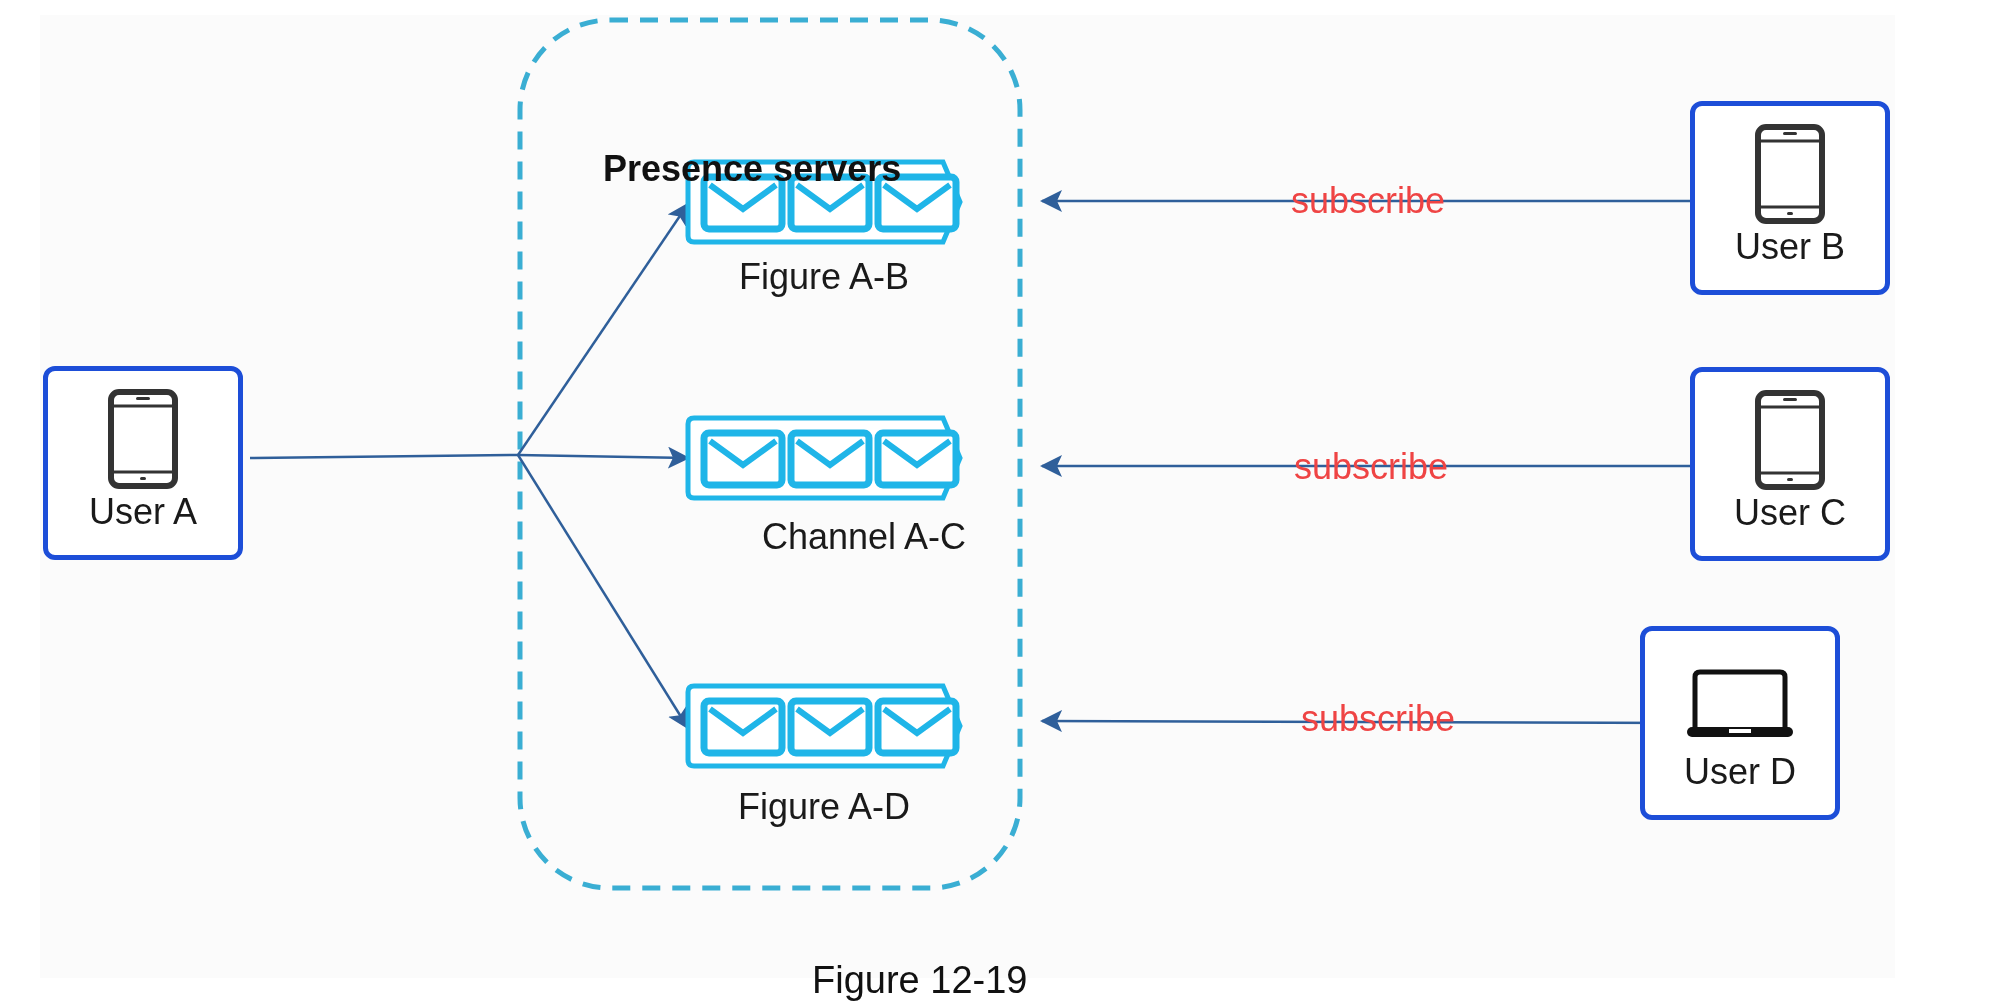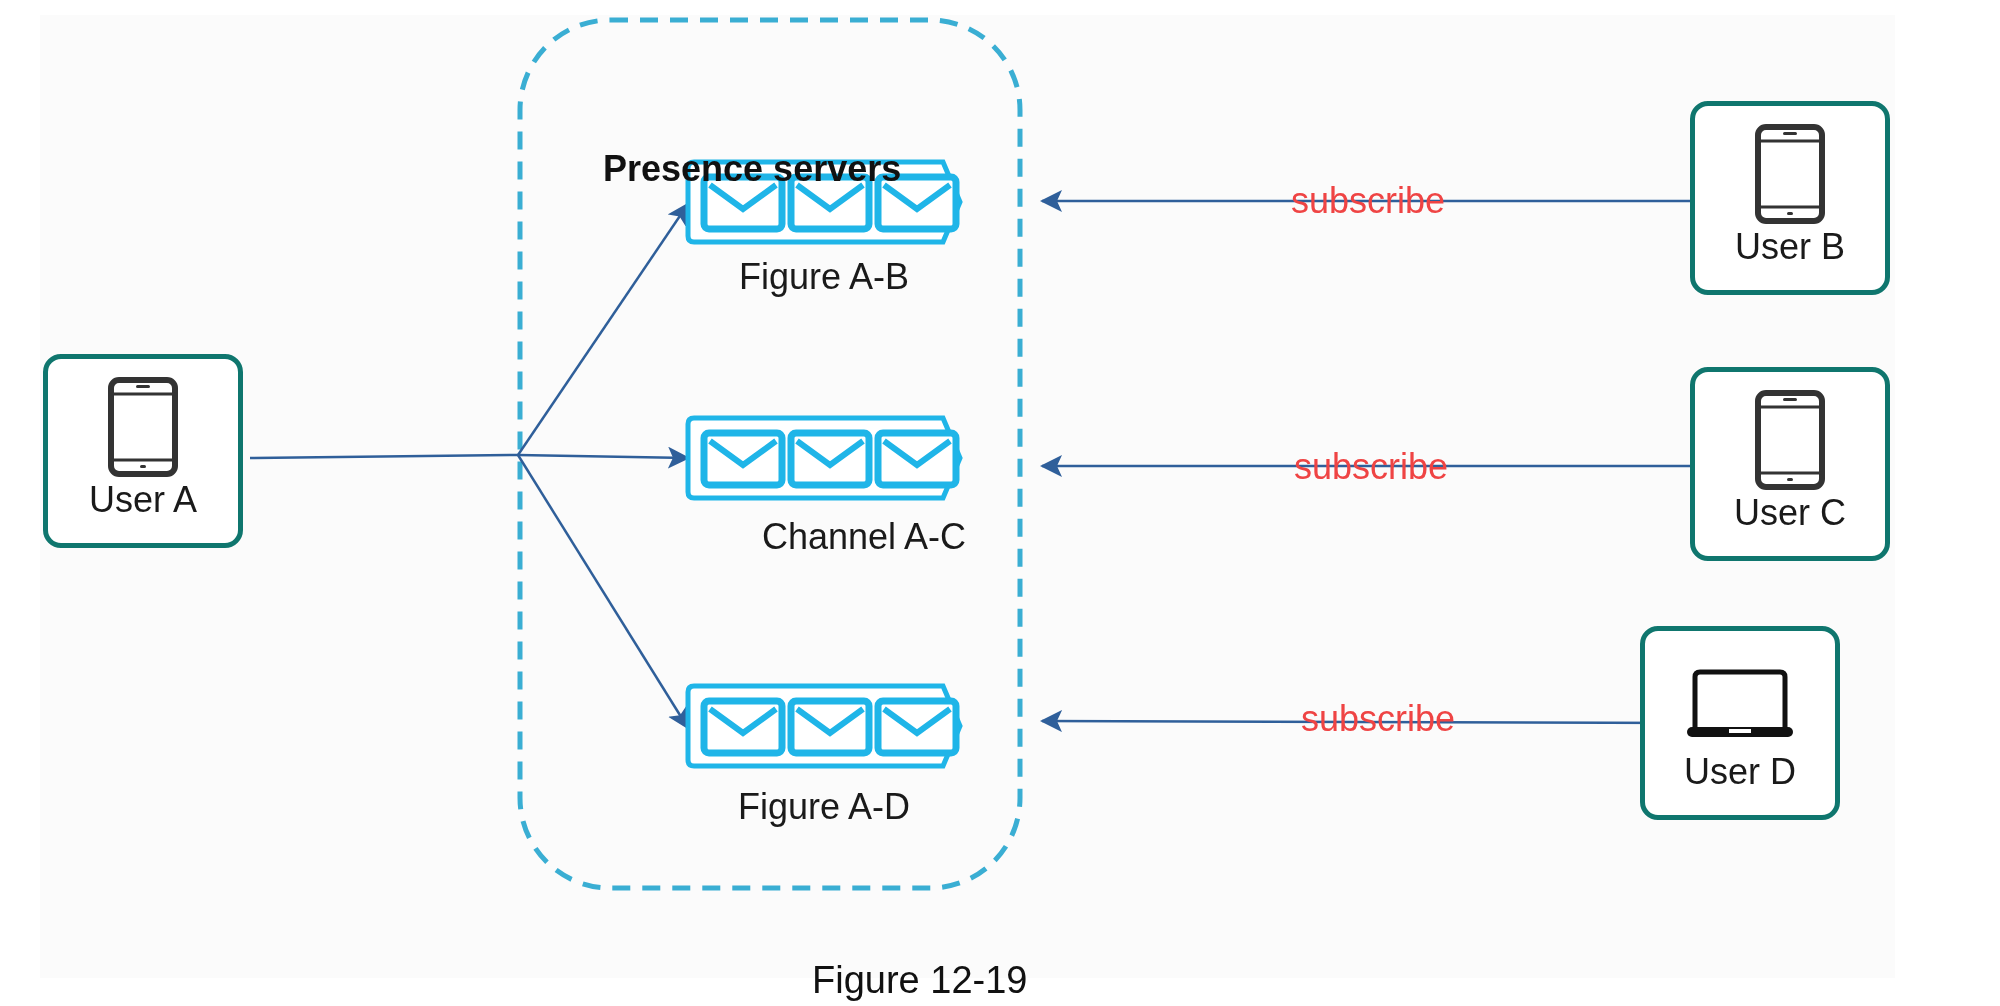--- a/index.html
+++ b/index.html
@@ -6,7 +6,7 @@
     body { width: 2000px; height: 1006px; position: relative; overflow: hidden; font-family: "Liberation Sans", sans-serif; }
     #panel { position: absolute; left: 40px; top: 15px; width: 1855px; height: 963px; background: #fbfbfb; }
     #diagram { position: absolute; left: 0; top: 0; width: 2000px; height: 1006px; }
-    .user-box { position: absolute; width: 200px; height: 194px; border: 5px solid #0f766e; border-radius: 18px; background: #ffffff; box-sizing: border-box; padding-left: 16px; }
+    .user-box { position: absolute; width: 200px; height: 194px; border: 5px solid #1d4ed8; border-radius: 12px; background: #ffffff; box-sizing: border-box; padding-left: 16px; }
     .user-icon { position: absolute; left: 50%; transform: translateX(-50%); top: 18px; }
     .user-label { position: absolute; left: 0; right: 0; bottom: 22px; text-align: center; font-size: 36px; color: #1a1a1a; }
     .channel-label { position: absolute; font-size: 36px; color: #1a1a1a; text-align: center; width: 300px; }

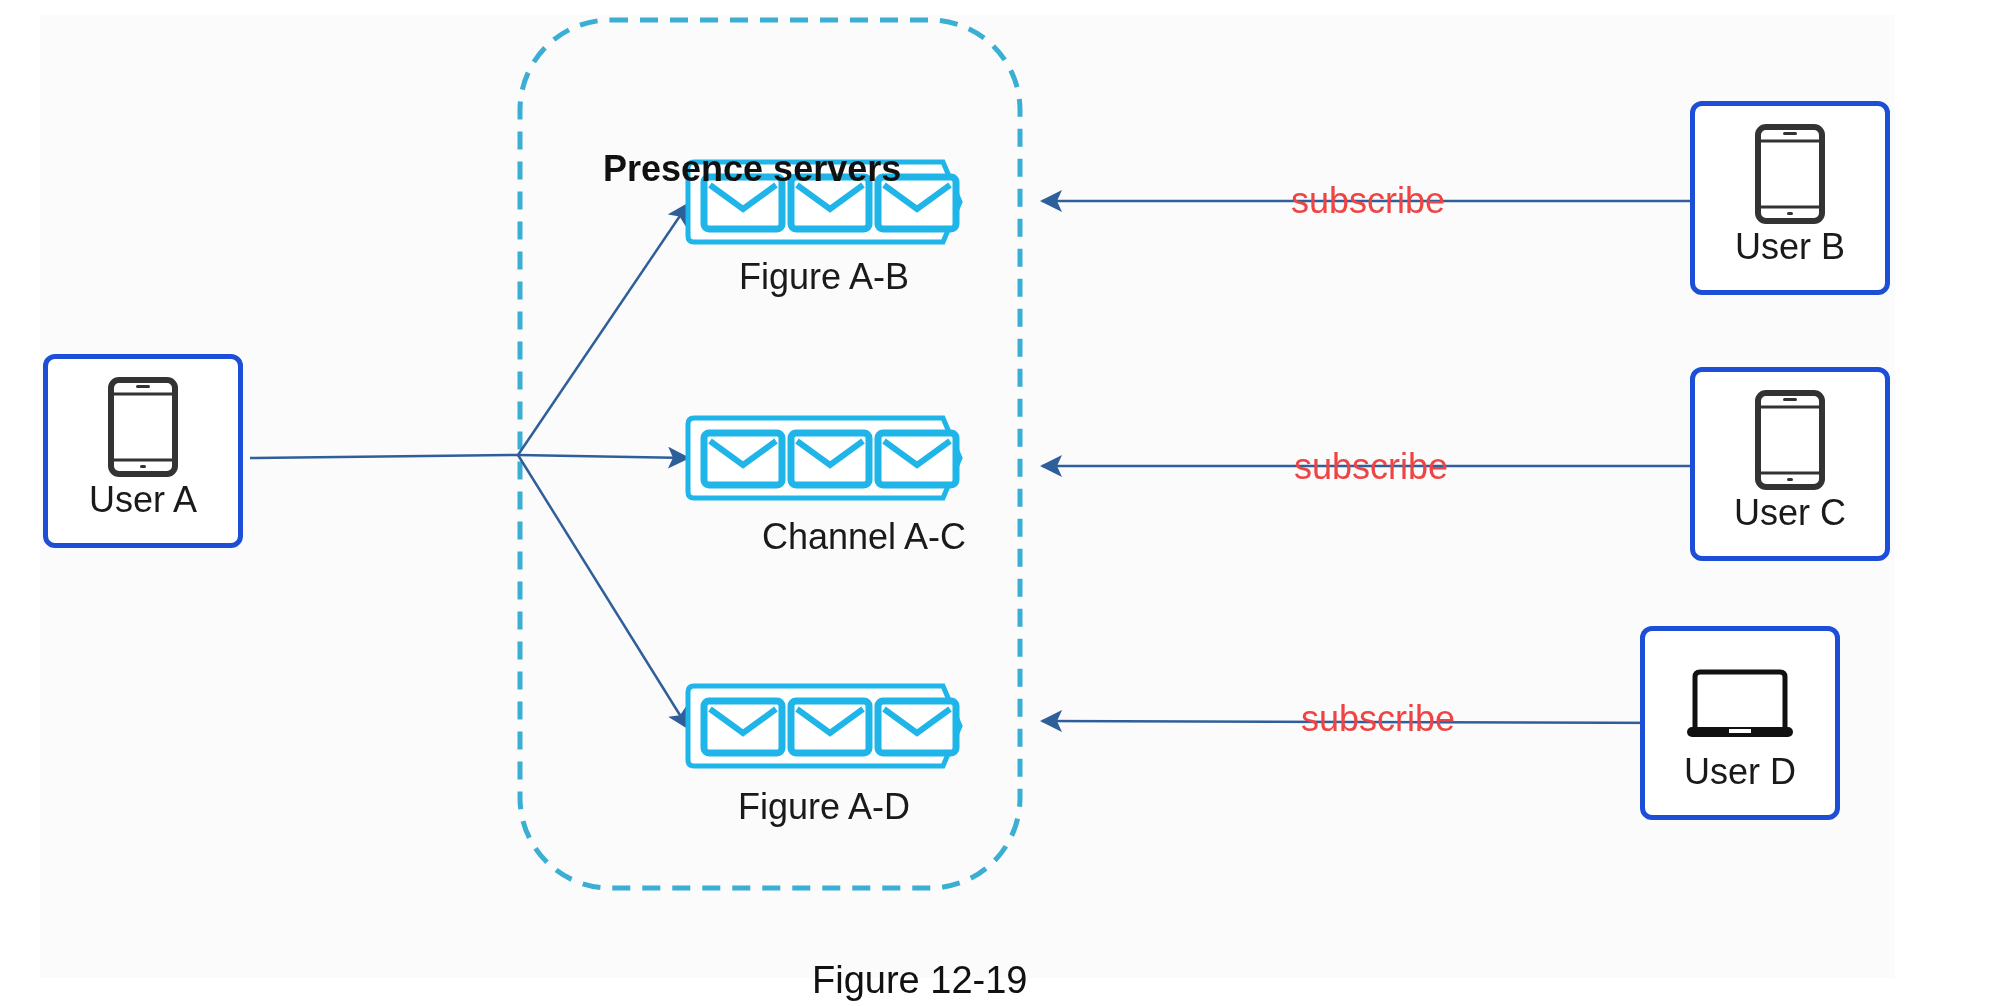--- a/index.html
+++ b/index.html
@@ -74,7 +74,7 @@
 <div class="sub-label" style="left:1271px; top:446px;">subscribe</div>
 <div class="sub-label" style="left:1278px; top:698px;">subscribe</div>
 
-<div class="user-box" style="left:43px; top:354px;">
+<div class="user-box" style="left:43px; top:366px;">
   <svg class="user-icon" width="70" height="100" viewBox="0 0 70 100">
     <rect x="3" y="3" width="64" height="94" rx="8" fill="none" stroke="#333333" stroke-width="6"></rect>
     <line x1="3" y1="17" x2="67" y2="17" stroke="#333333" stroke-width="3"></line>

